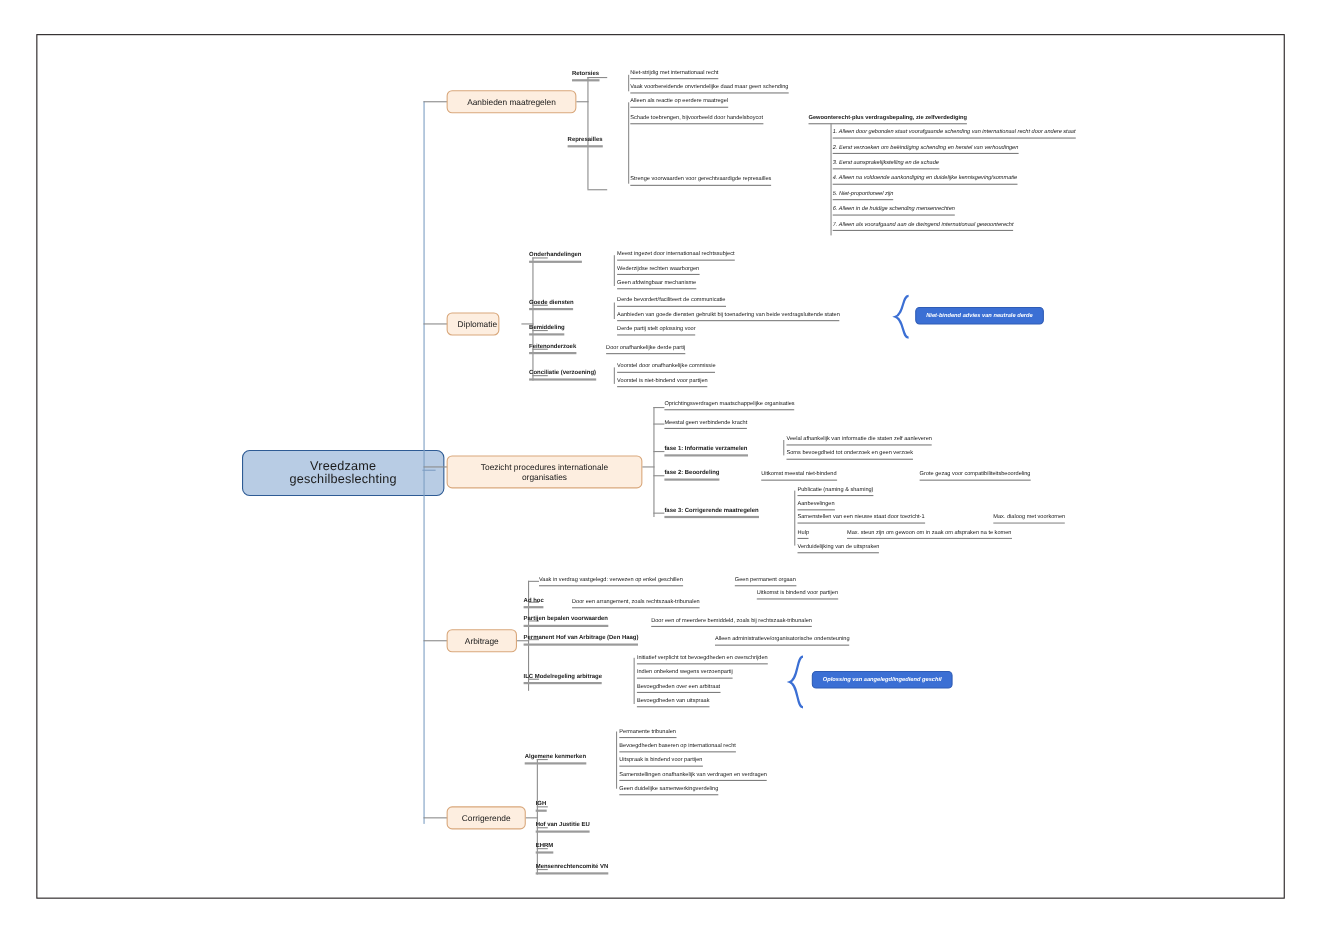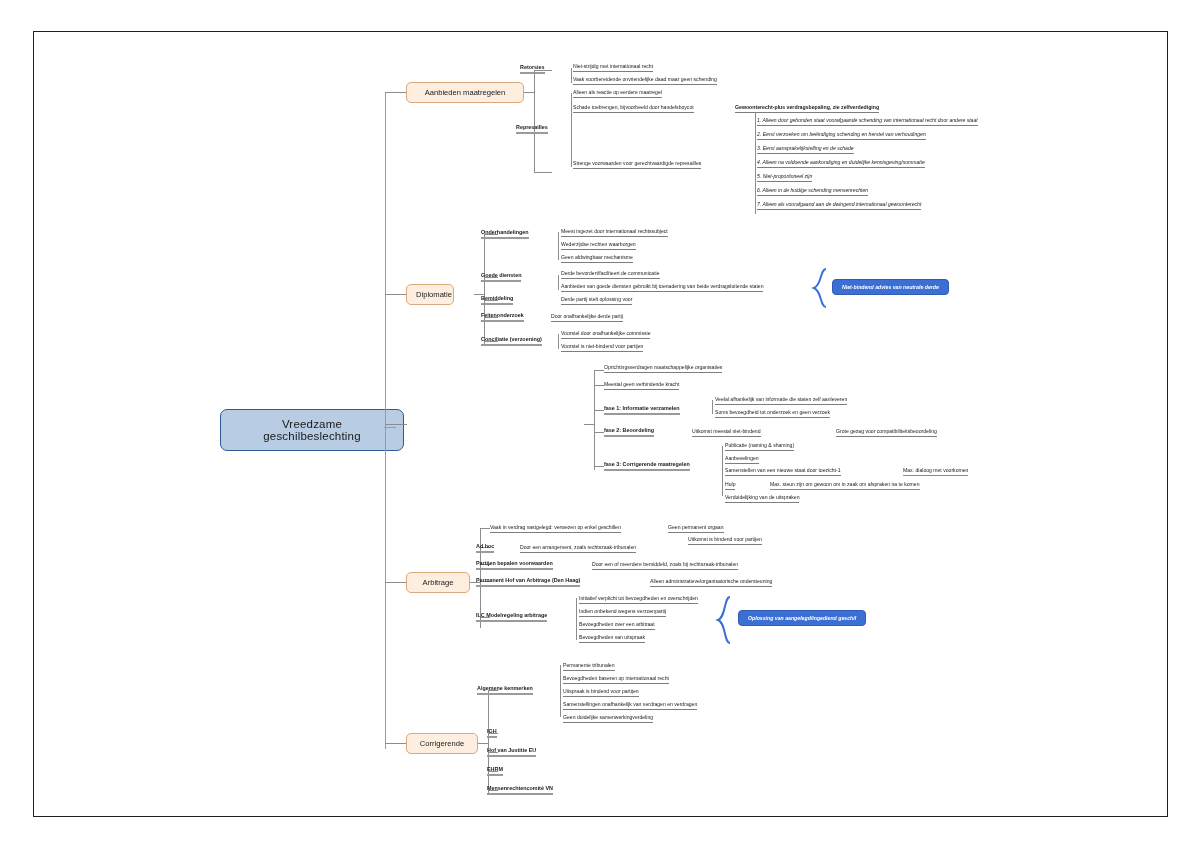--- a/index.html
+++ b/index.html
@@ -188,6 +188,7 @@
   </svg>
   <div class="callout" style="left:832px; top:279px;">Niet-bindend advies van neutrale derde</div>
 
+  <div class="cat-node" style="left:406px; top:414px; width:178px;">Toezicht procedures internationale organisaties</div>
 
   <div class="wire v" style="left:594px; top:370px; height:100px;"></div>
   <div class="wire h" style="left:584px; top:424px; width:11px;"></div>

